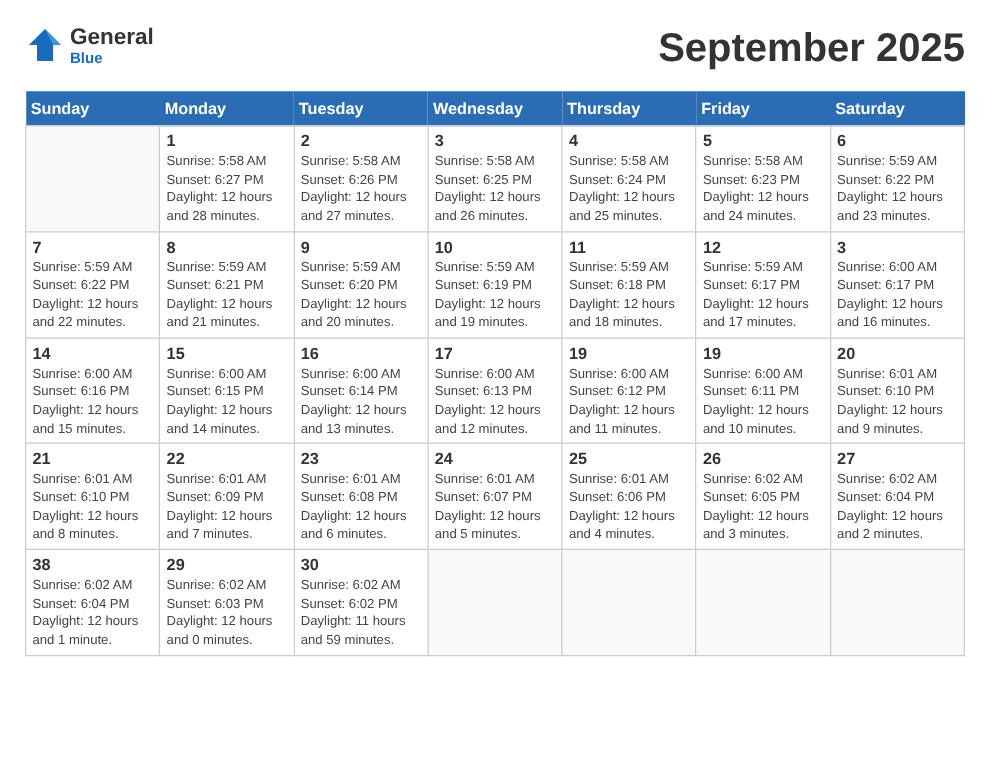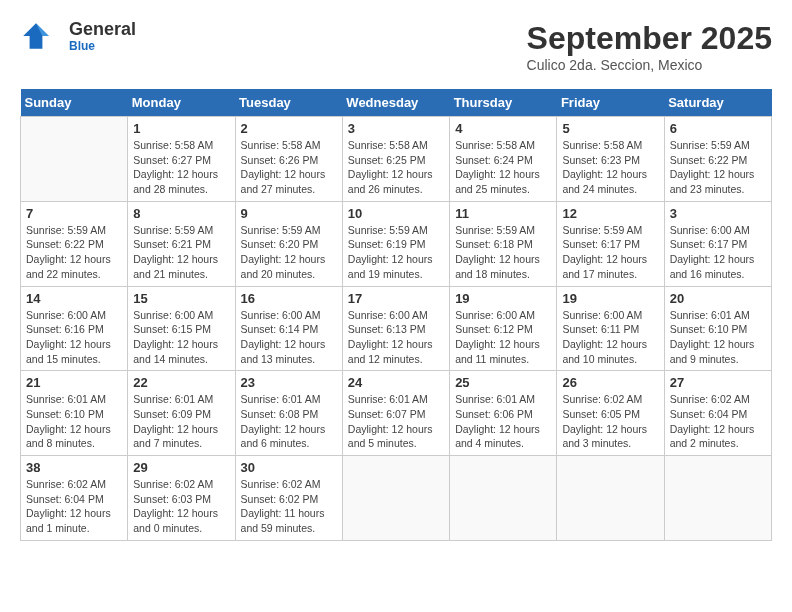--- a/index.html
+++ b/index.html
@@ -19,7 +19,7 @@
     .logo {
       display: flex;
       align-items: center;
-      gap: 17px;
+      gap: 4px;
     }
     .logo-text {
       display: flex;

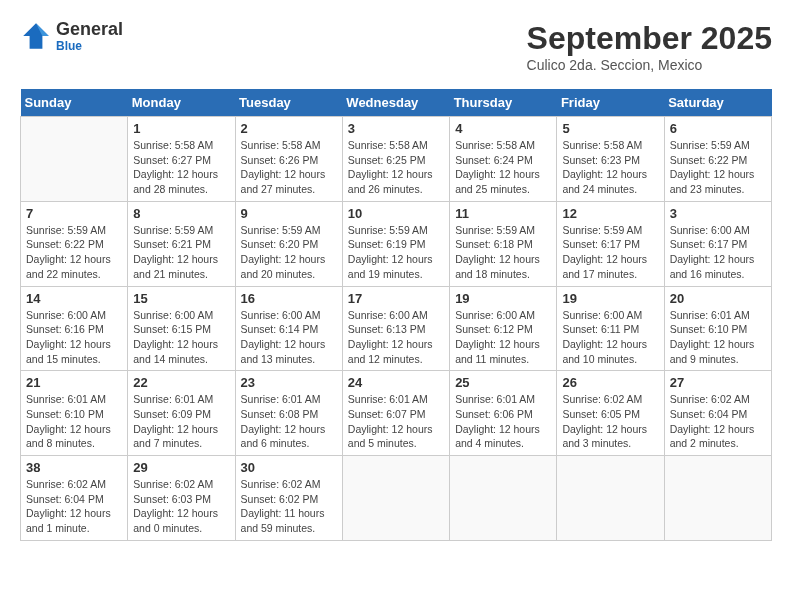--- a/index.html
+++ b/index.html
@@ -108,7 +108,6 @@
   </div>
   <div class="title-block">
     <div class="month-title">September 2025</div>
-    <div class="subtitle">Culico 2da. Seccion, Mexico</div>
   </div>
 </div>
 

